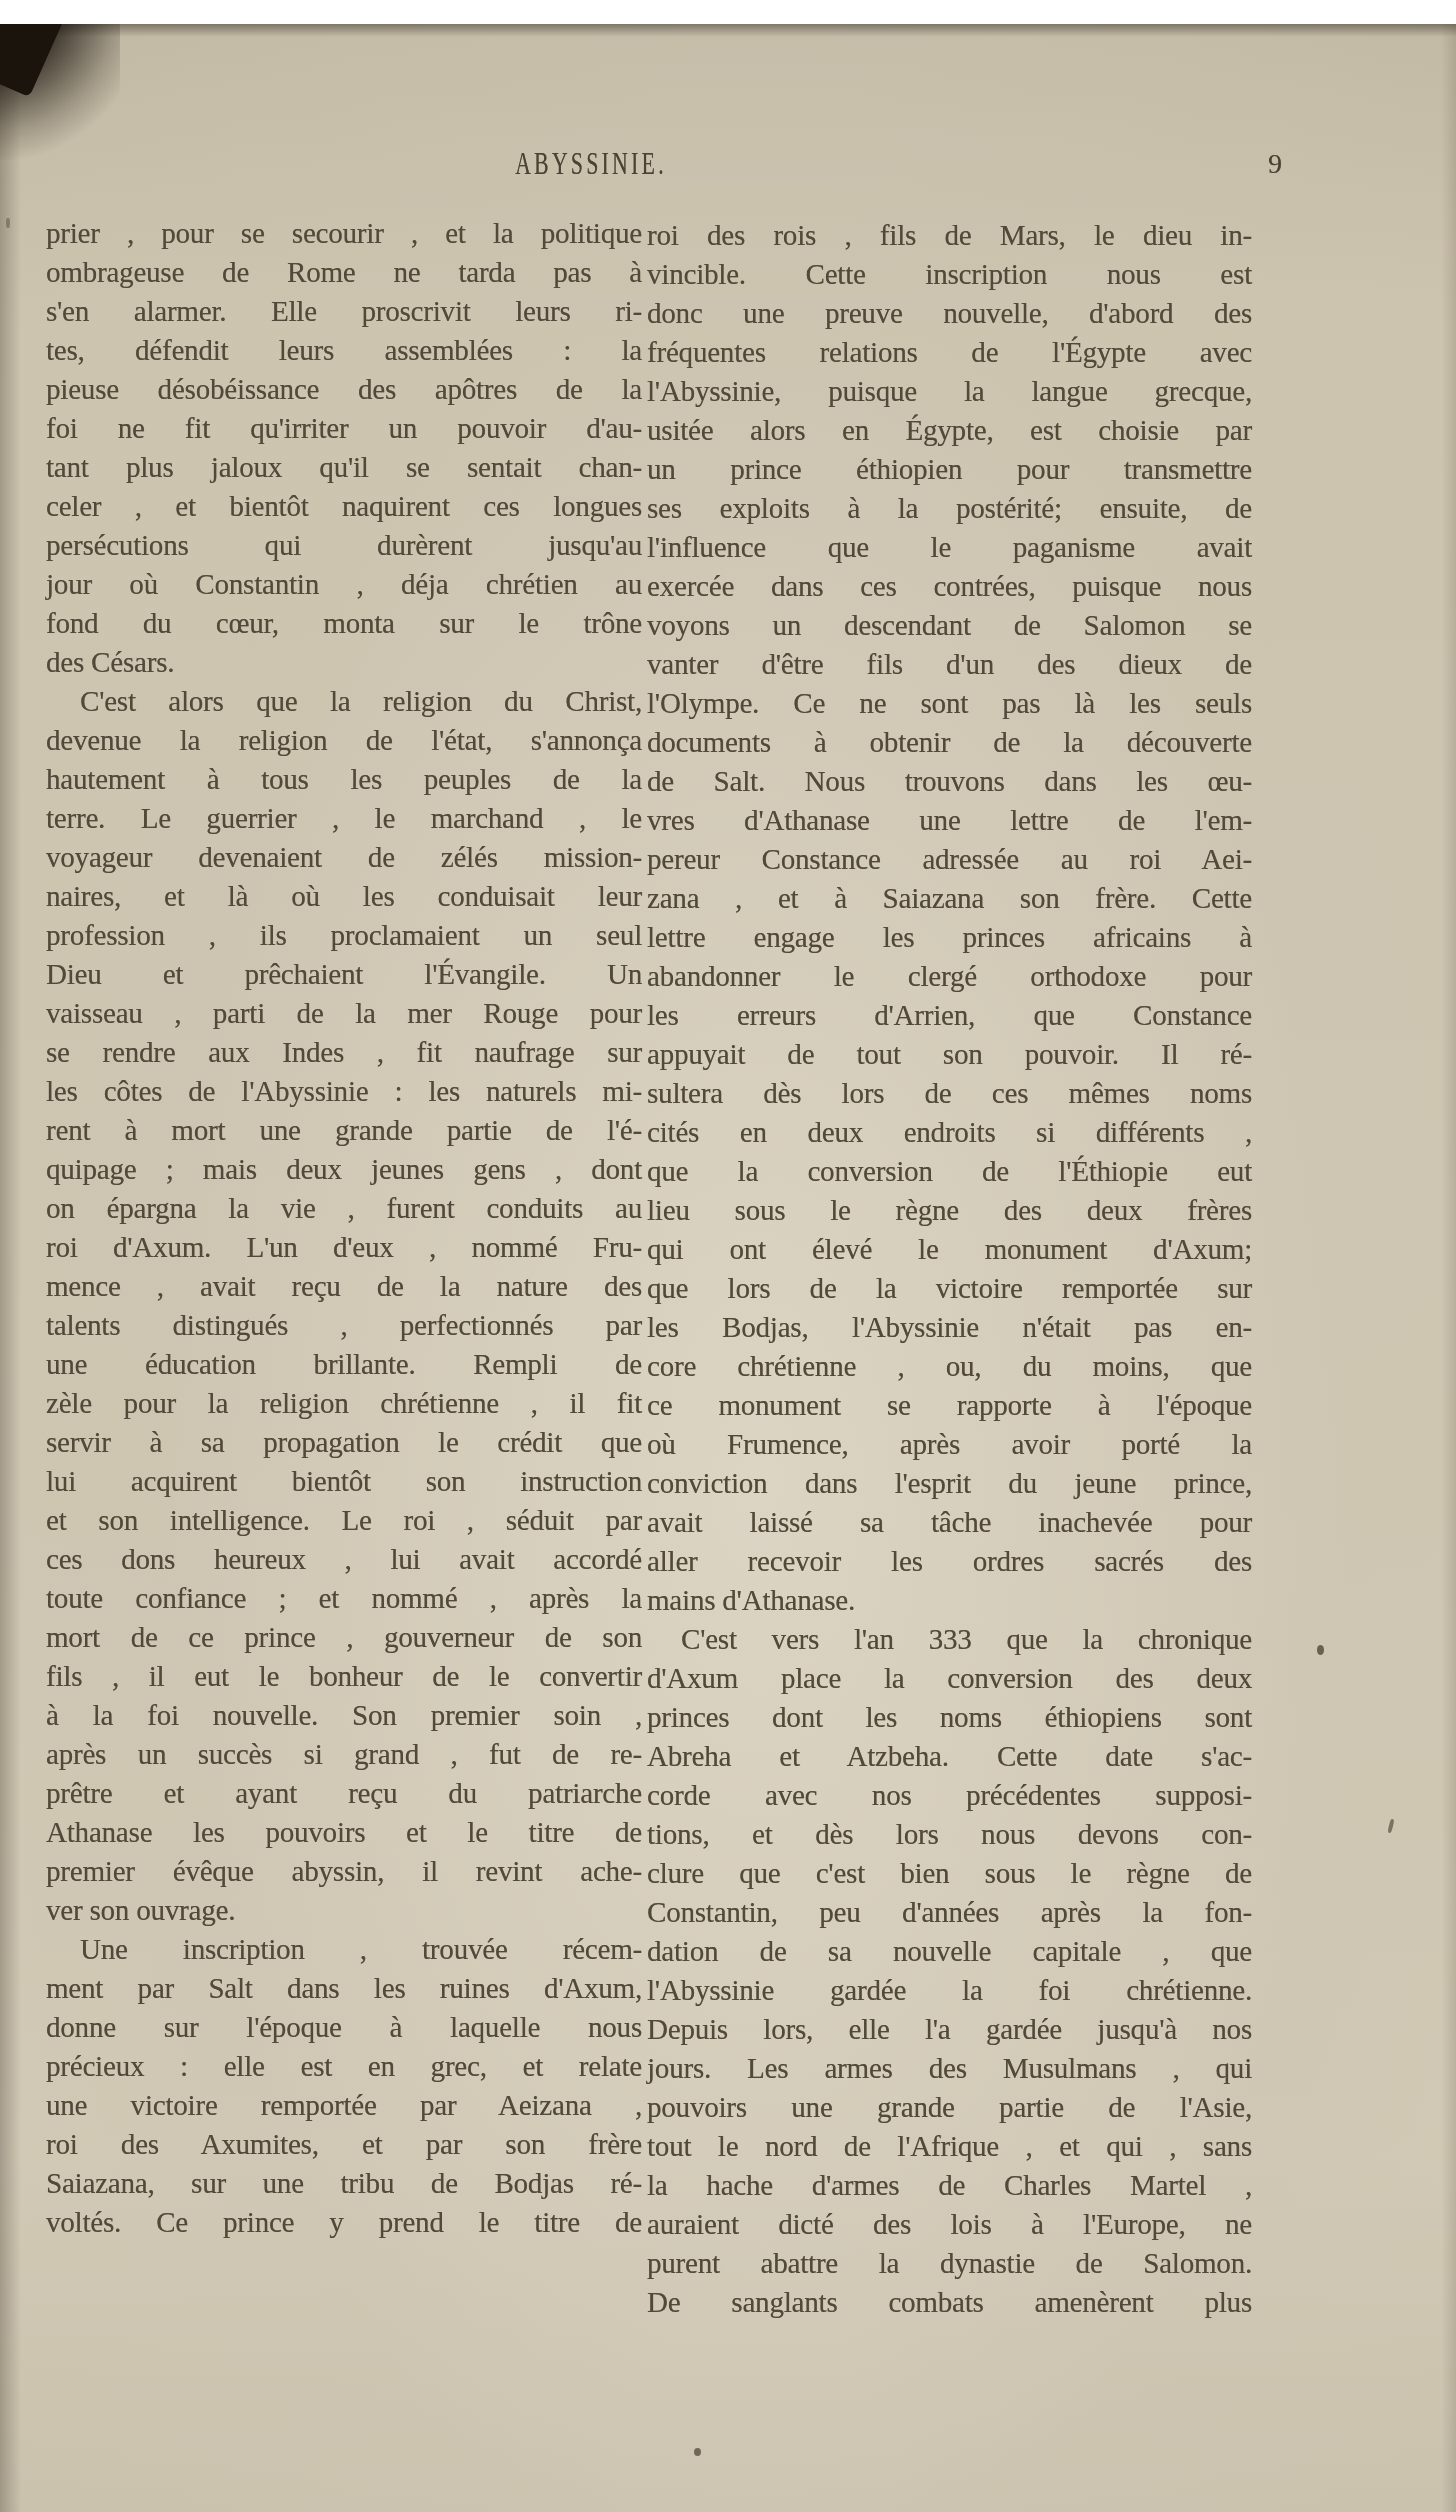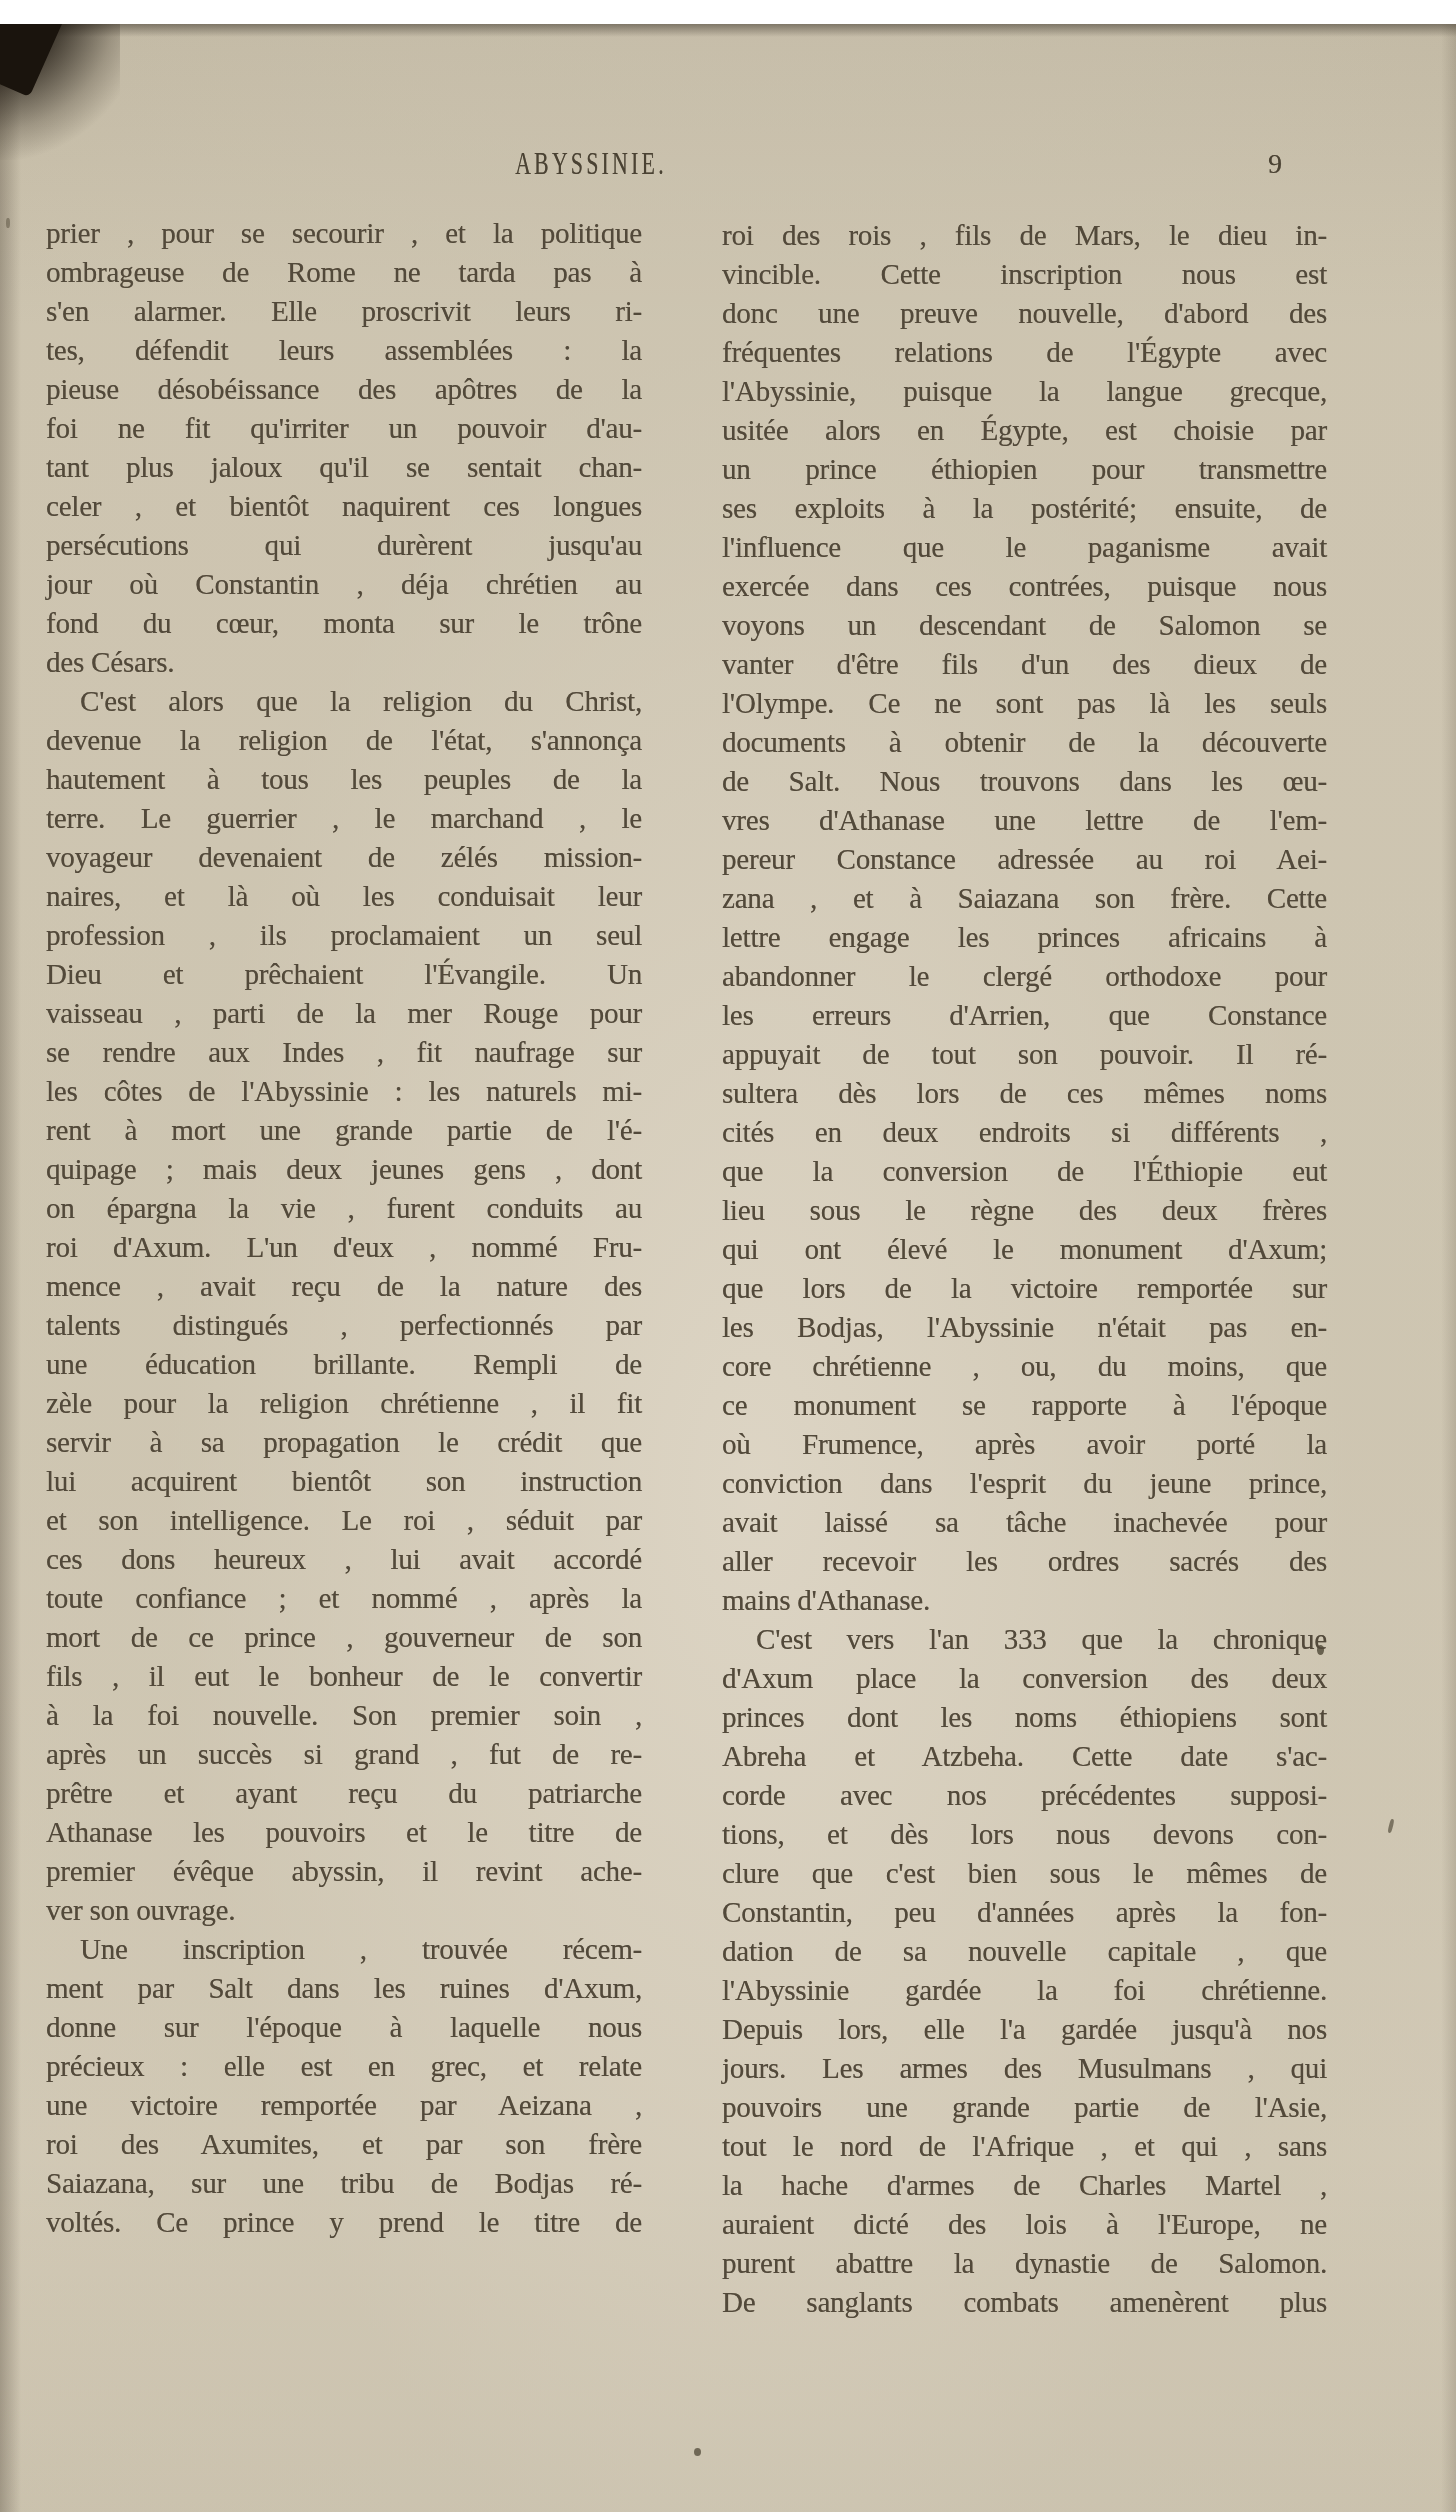--- a/index.html
+++ b/index.html
@@ -55,7 +55,7 @@
   
   .col { position:absolute; }
   .col-left  { left:46px;  top:190px; width:596px; }
-  .col-right { left:722px; top:192px; width:605px; }
+  .col-right { left:647px; top:192px; width:605px; }
   .line {
     height:39px; line-height:39px;
     font-size:29px;

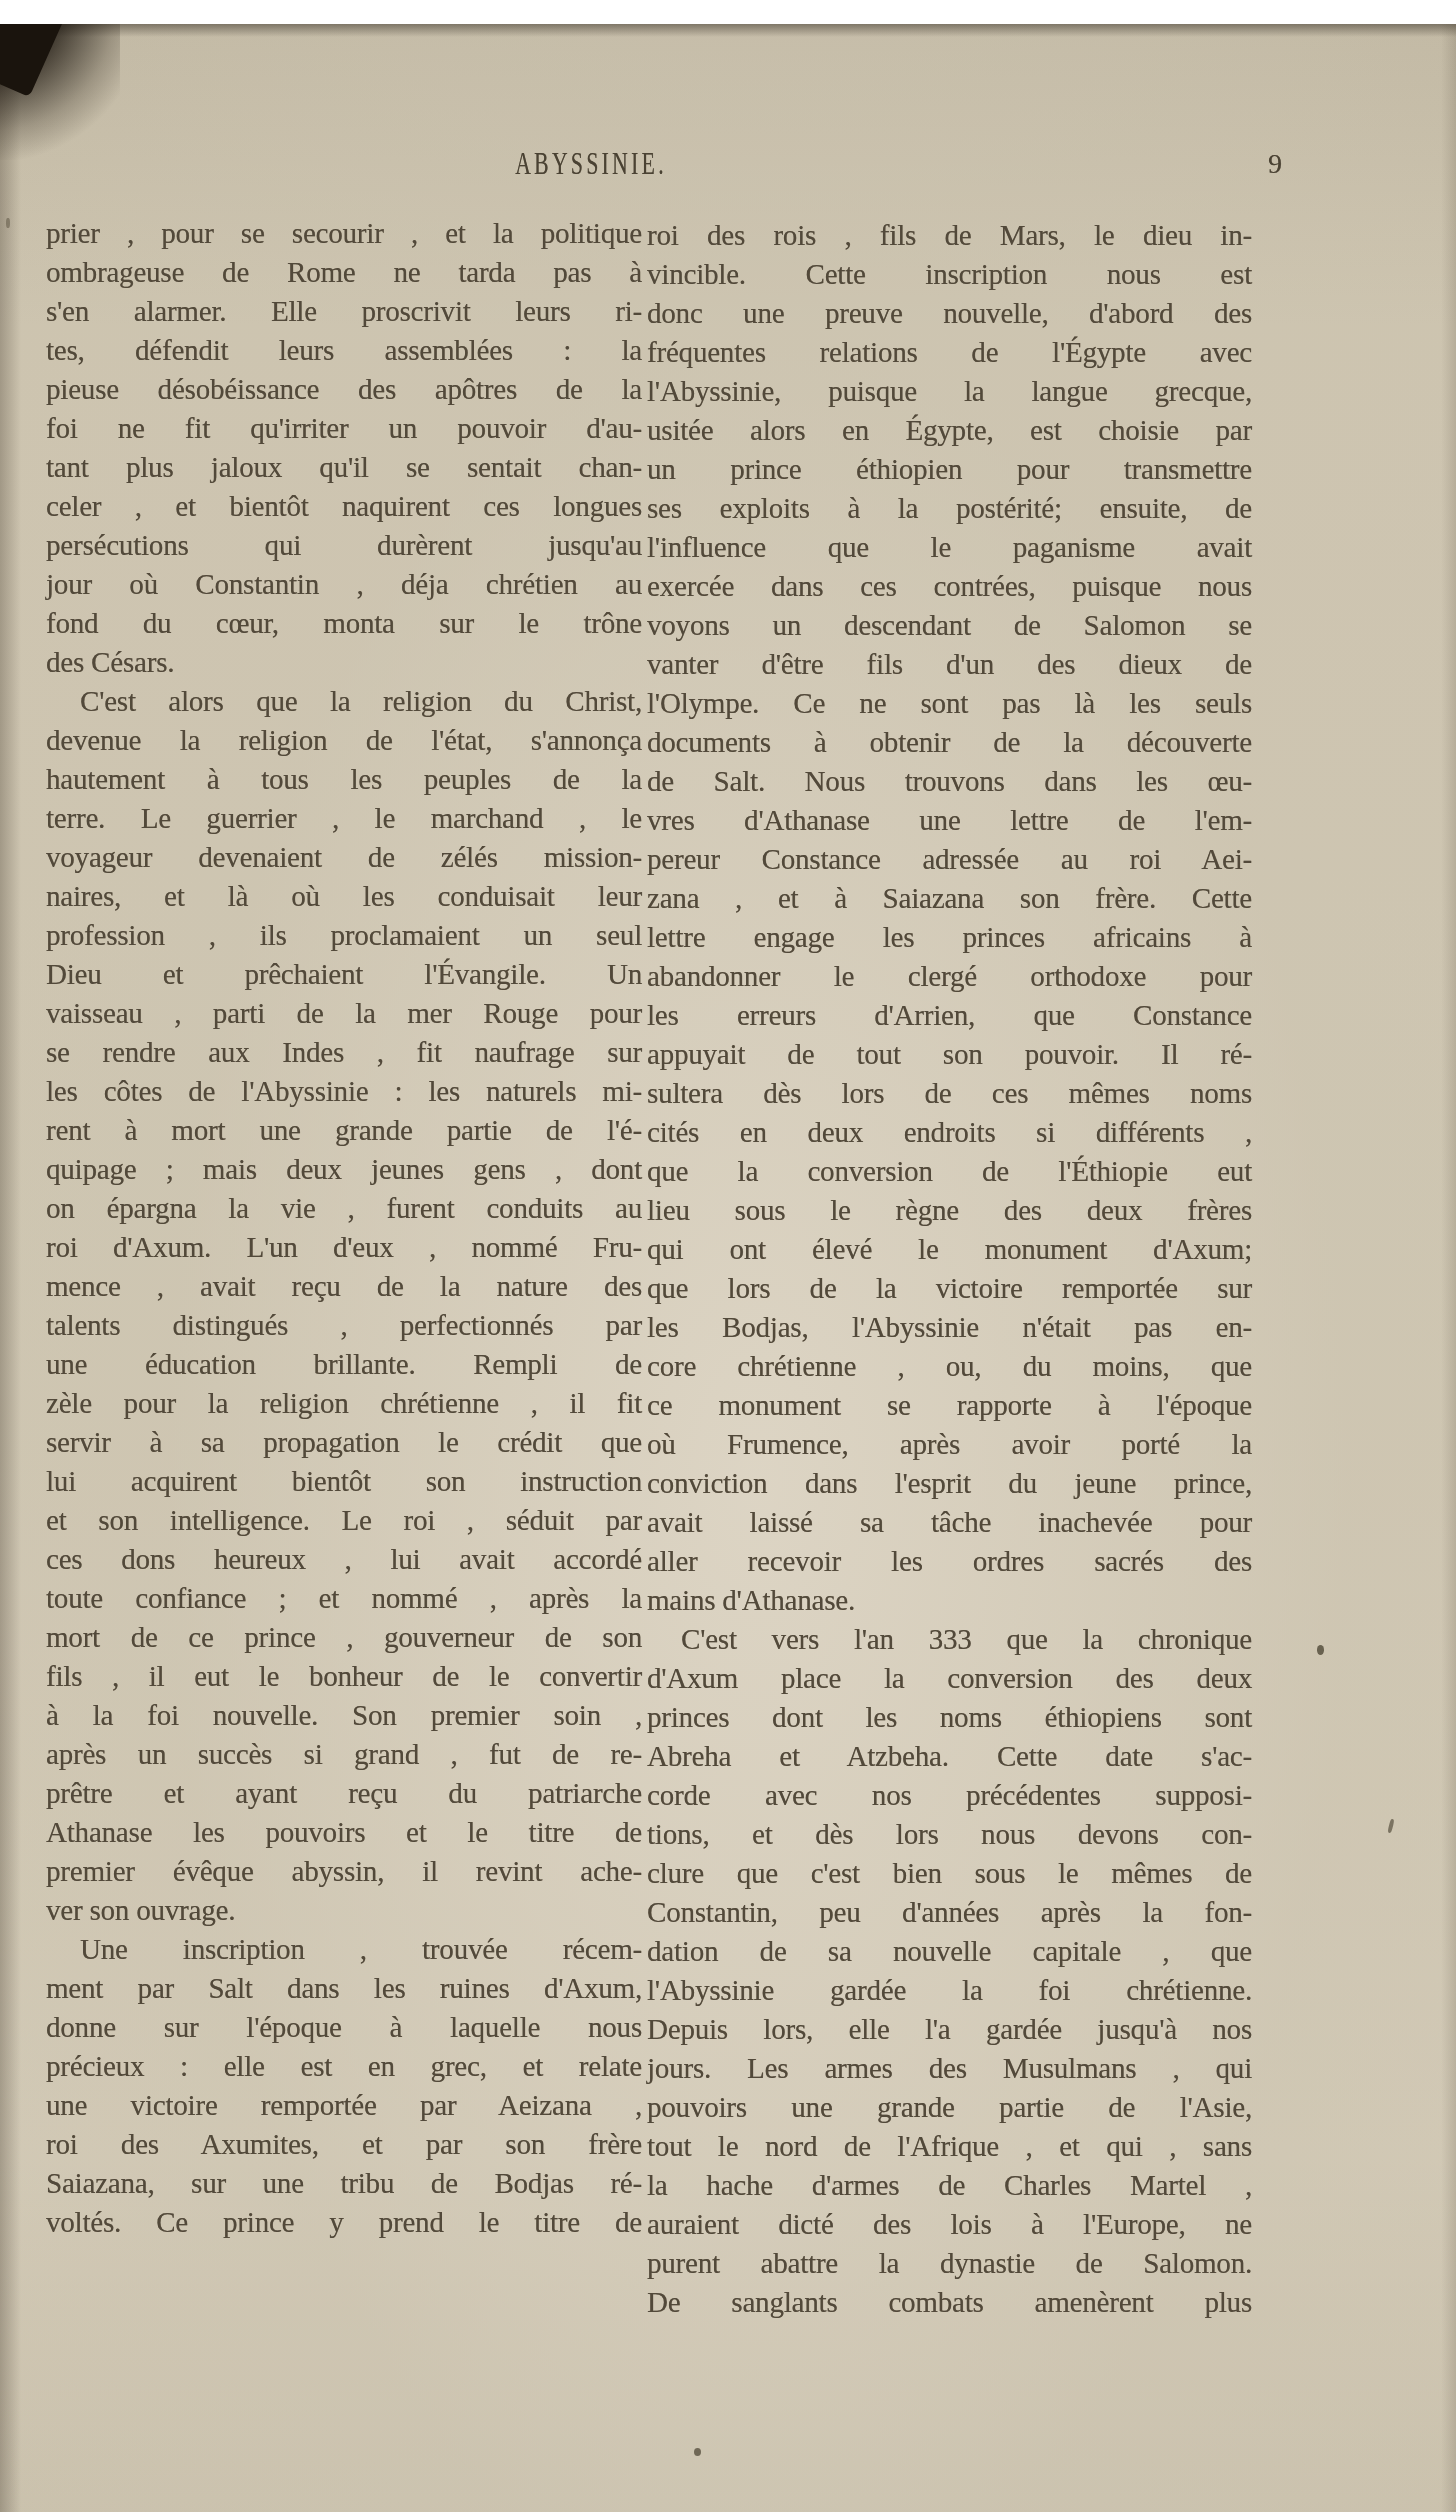--- a/index.html
+++ b/index.html
@@ -185,7 +185,7 @@
       <div class="line">Abreha et Atzbeha. Cette date s'ac-</div>
       <div class="line">corde avec nos précédentes supposi-</div>
       <div class="line">tions, et dès lors nous devons con-</div>
-      <div class="line">clure que c'est bien sous le mêmes de</div>
+      <div class="line">clure que c'est bien sous le règne de</div>
       <div class="line">Constantin, peu d'années après la fon-</div>
       <div class="line">dation de sa nouvelle capitale , que</div>
       <div class="line">l'Abyssinie gardée la foi chrétienne.</div>

